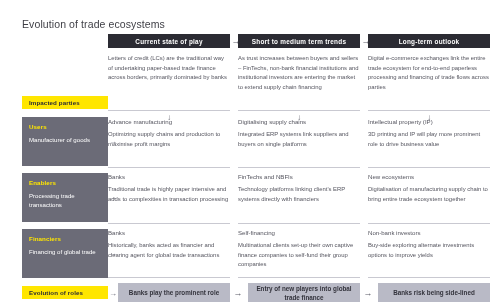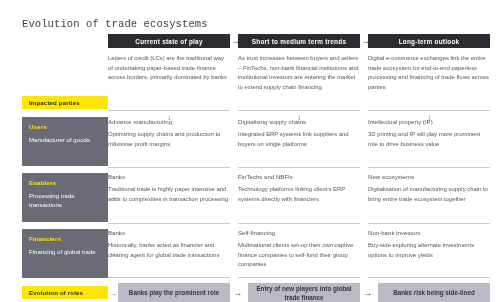--- a/index.html
+++ b/index.html
@@ -25,7 +25,6 @@
     color: #3f3f46;
     letter-spacing: 0.1px;
     white-space: nowrap;
-    font-family: Liberation Mono, monospace;
   }
 
   

